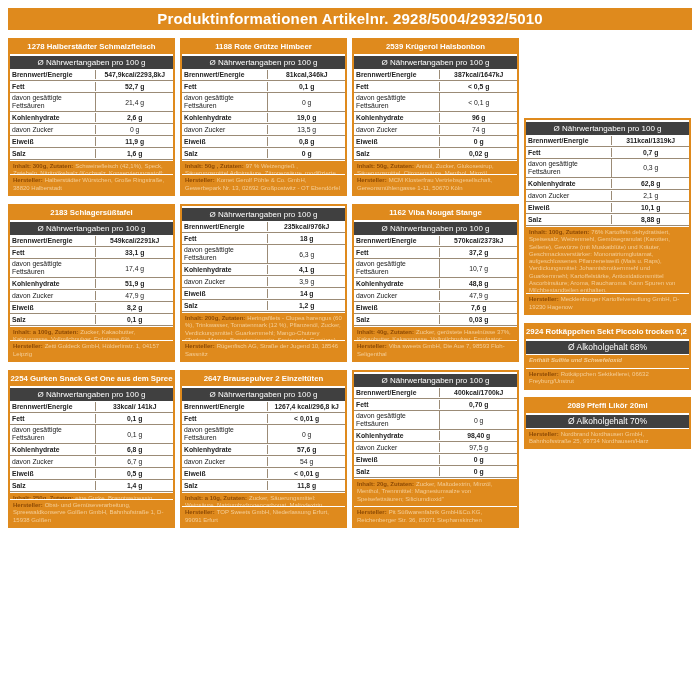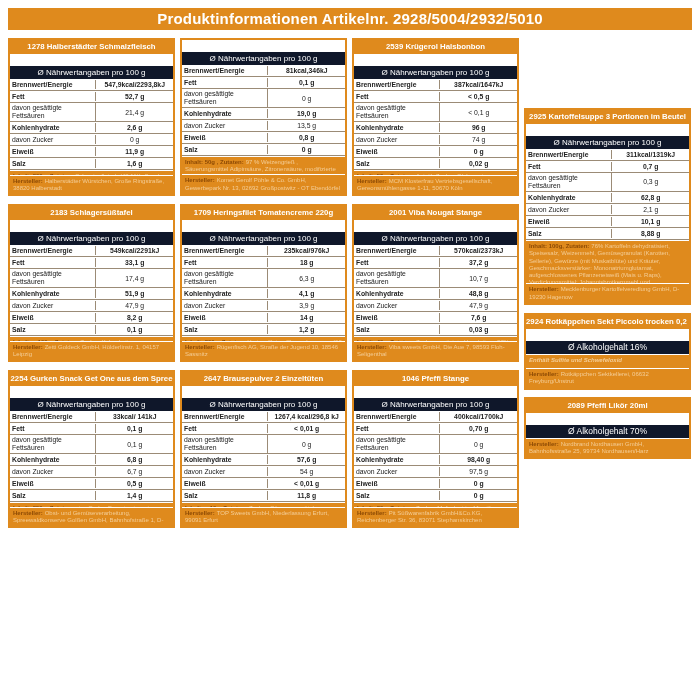--- a/index.html
+++ b/index.html
@@ -151,6 +151,7 @@
       </div>
       <div class="column">
         <div class="card nutrition">
+          <div class="tbar">1188 Rote Grütze Himbeer</div>
           <div class="sbar">Ø Nährwertangaben pro 100 g</div>
           <div class="ntable">
             <div class="nrow b">

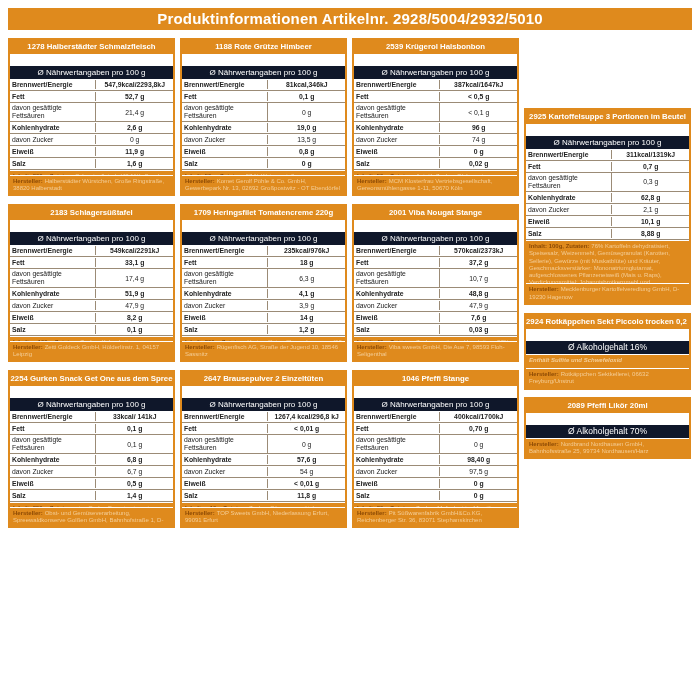--- a/index.html
+++ b/index.html
@@ -15,8 +15,8 @@
   .card.simple{height:auto;margin-bottom:7px;}
   .tbar{background:#DF8A1D;color:#fff;font-weight:bold;font-size:7.8px;text-align:center;
     height:14px;line-height:14px;white-space:nowrap;overflow:hidden;flex:0 0 auto;}
-  .sbar{background:#0f172a;color:#fff;font-size:8px;text-align:center;height:13px;line-height:13px;
-    margin-top:12px;flex:0 0 auto;}
+  .sbar{background:#404040;color:#fff;font-size:8px;text-align:center;height:13px;line-height:13px;
+    margin-top:2px;flex:0 0 auto;}
   .ntable{flex:0 0 auto;background:#fff;}
   .nrow{display:flex;border-bottom:1px solid #9b8b76;min-height:11px;align-items:center;}
   .nrow.wide{min-height:18px;}

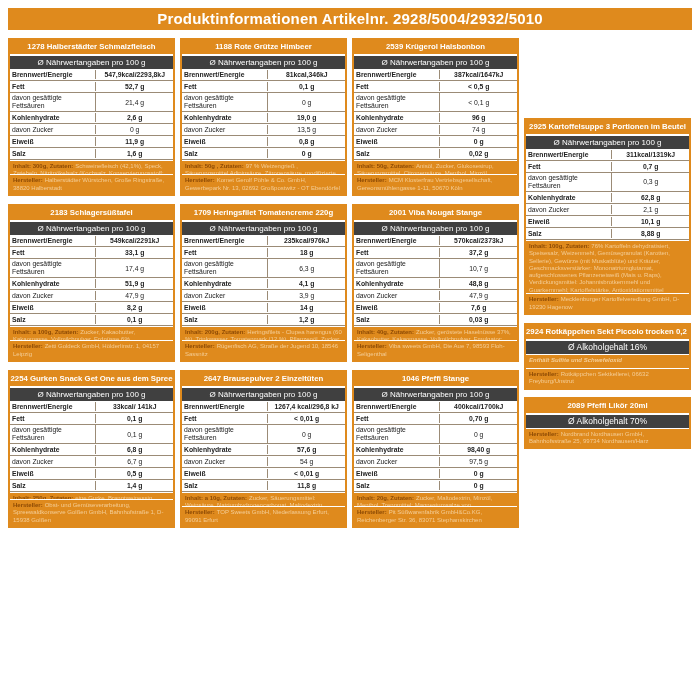--- a/index.html
+++ b/index.html
@@ -371,7 +371,6 @@
       </div>
       <div class="column">
         <div class="card nutrition">
-          <div class="tbar">2925 Kartoffelsuppe 3 Portionen im Beutel</div>
           <div class="sbar">Ø Nährwertangaben pro 100 g</div>
           <div class="ntable">
             <div class="nrow b">

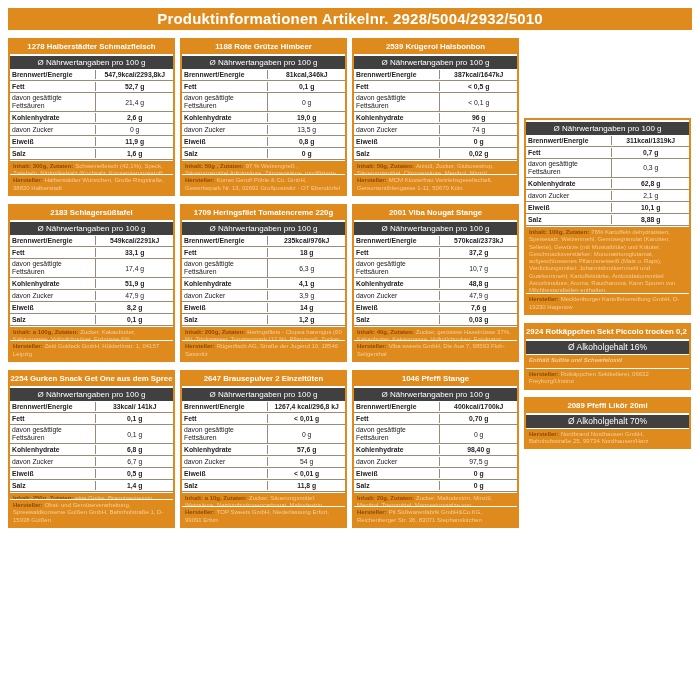--- a/index.html
+++ b/index.html
@@ -187,7 +187,6 @@
           <div class="osec hsec"><span class="olabel">Hersteller:</span><span class="otext">Komet Gerolf Pöhle &amp; Co. GmbH, Gewerbepark Nr. 13, 02692 Großpostwitz - OT Ebendörfel</span></div>
         </div>
         <div class="card nutrition">
-          <div class="tbar">1709 Heringsfilet Tomatencreme 220g</div>
           <div class="sbar">Ø Nährwertangaben pro 100 g</div>
           <div class="ntable">
             <div class="nrow b">

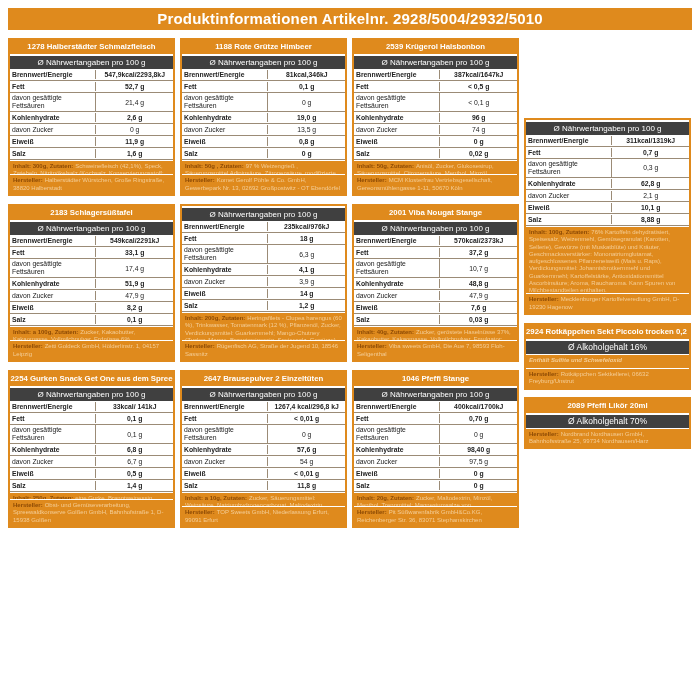--- a/index.html
+++ b/index.html
@@ -296,7 +296,7 @@
           <div class="osec hsec"><span class="olabel">Hersteller:</span><span class="otext">MCM Klosterfrau Vertriebsgesellschaft, Gereonsmühlengasse 1-11, 50670 Köln</span></div>
         </div>
         <div class="card nutrition">
-          <div class="tbar">2001 Viba Nougat Stange</div>
+          <div class="tbar">1162 Viba Nougat Stange</div>
           <div class="sbar">Ø Nährwertangaben pro 100 g</div>
           <div class="ntable">
             <div class="nrow b">

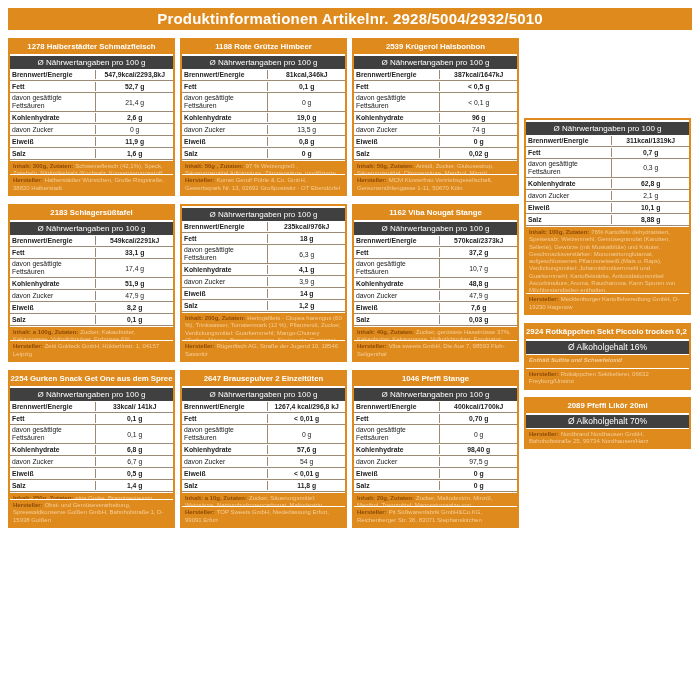--- a/index.html
+++ b/index.html
@@ -406,7 +406,7 @@
         </div>
         <div class="card simple">
           <div class="tbar">2924 Rotkäppchen Sekt Piccolo trocken 0,2 l</div>
-          <div class="sbar">Ø Alkoholgehalt 16%</div>
+          <div class="sbar">Ø Alkoholgehalt 68%</div>
           <div class="osec"><span class="note">Enthält Sulfite und Schwefeloxid</span></div>
           <div class="osec hsec"><span class="olabel">Hersteller:</span><span class="otext">Rotkäppchen Sektkellerei, 06632 Freyburg/Unstrut</span></div>
         </div>

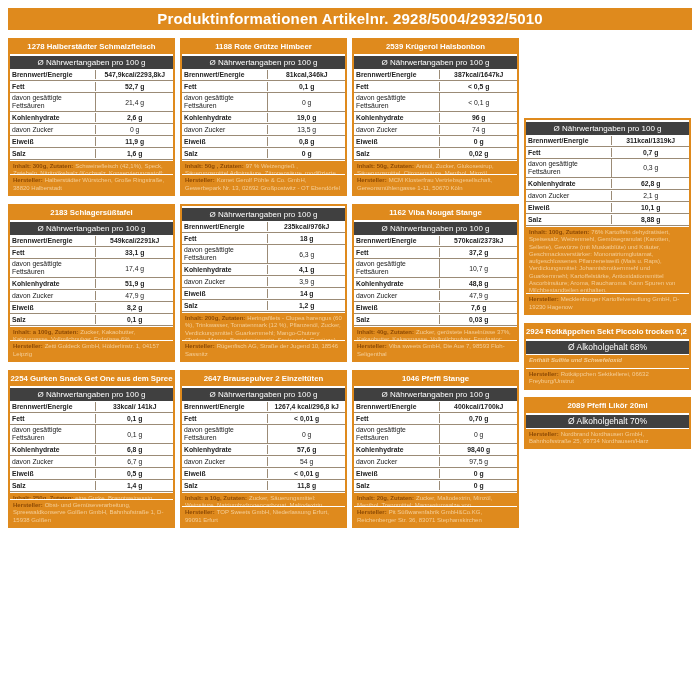--- a/index.html
+++ b/index.html
@@ -332,7 +332,6 @@
           <div class="osec hsec"><span class="olabel">Hersteller:</span><span class="otext">Viba sweets GmbH, Die Aue 7, 98593 Floh-Seligenthal</span></div>
         </div>
         <div class="card nutrition">
-          <div class="tbar">1046 Pfeffi Stange</div>
           <div class="sbar">Ø Nährwertangaben pro 100 g</div>
           <div class="ntable">
             <div class="nrow b">

